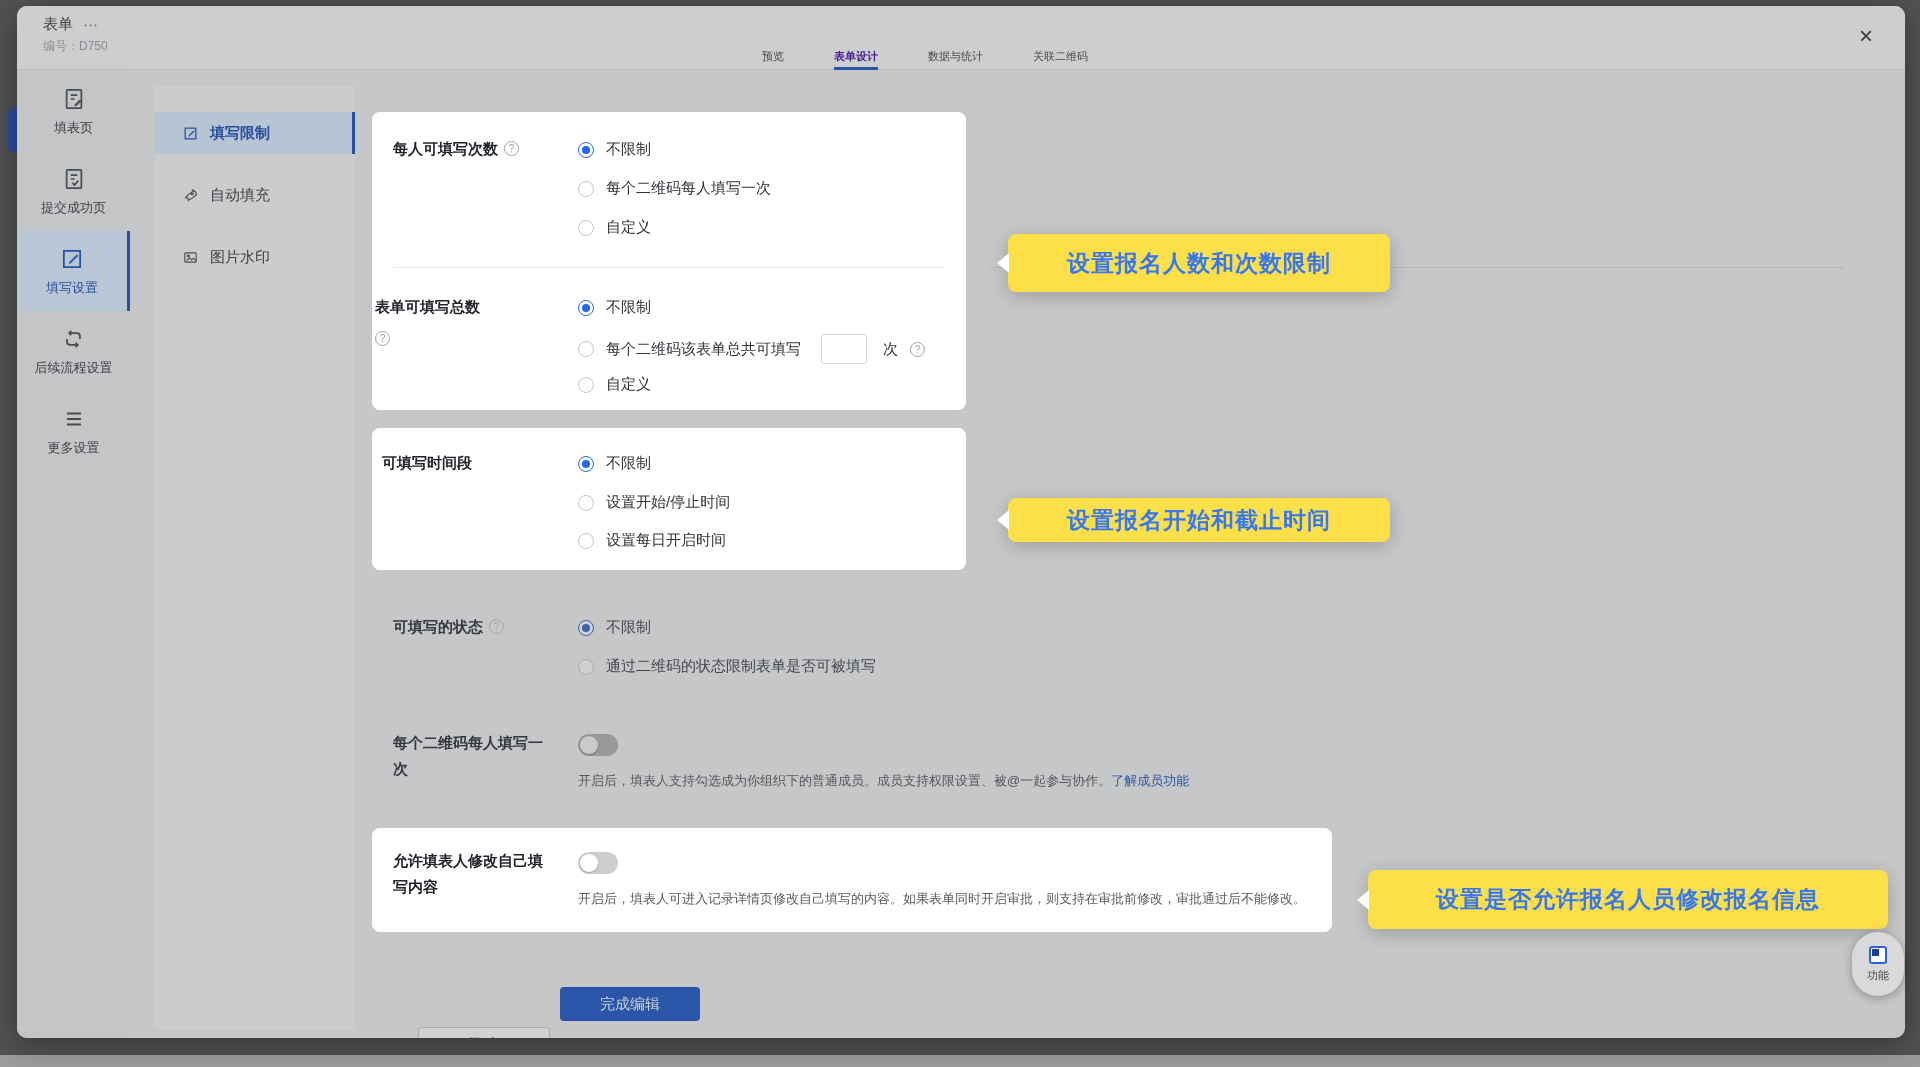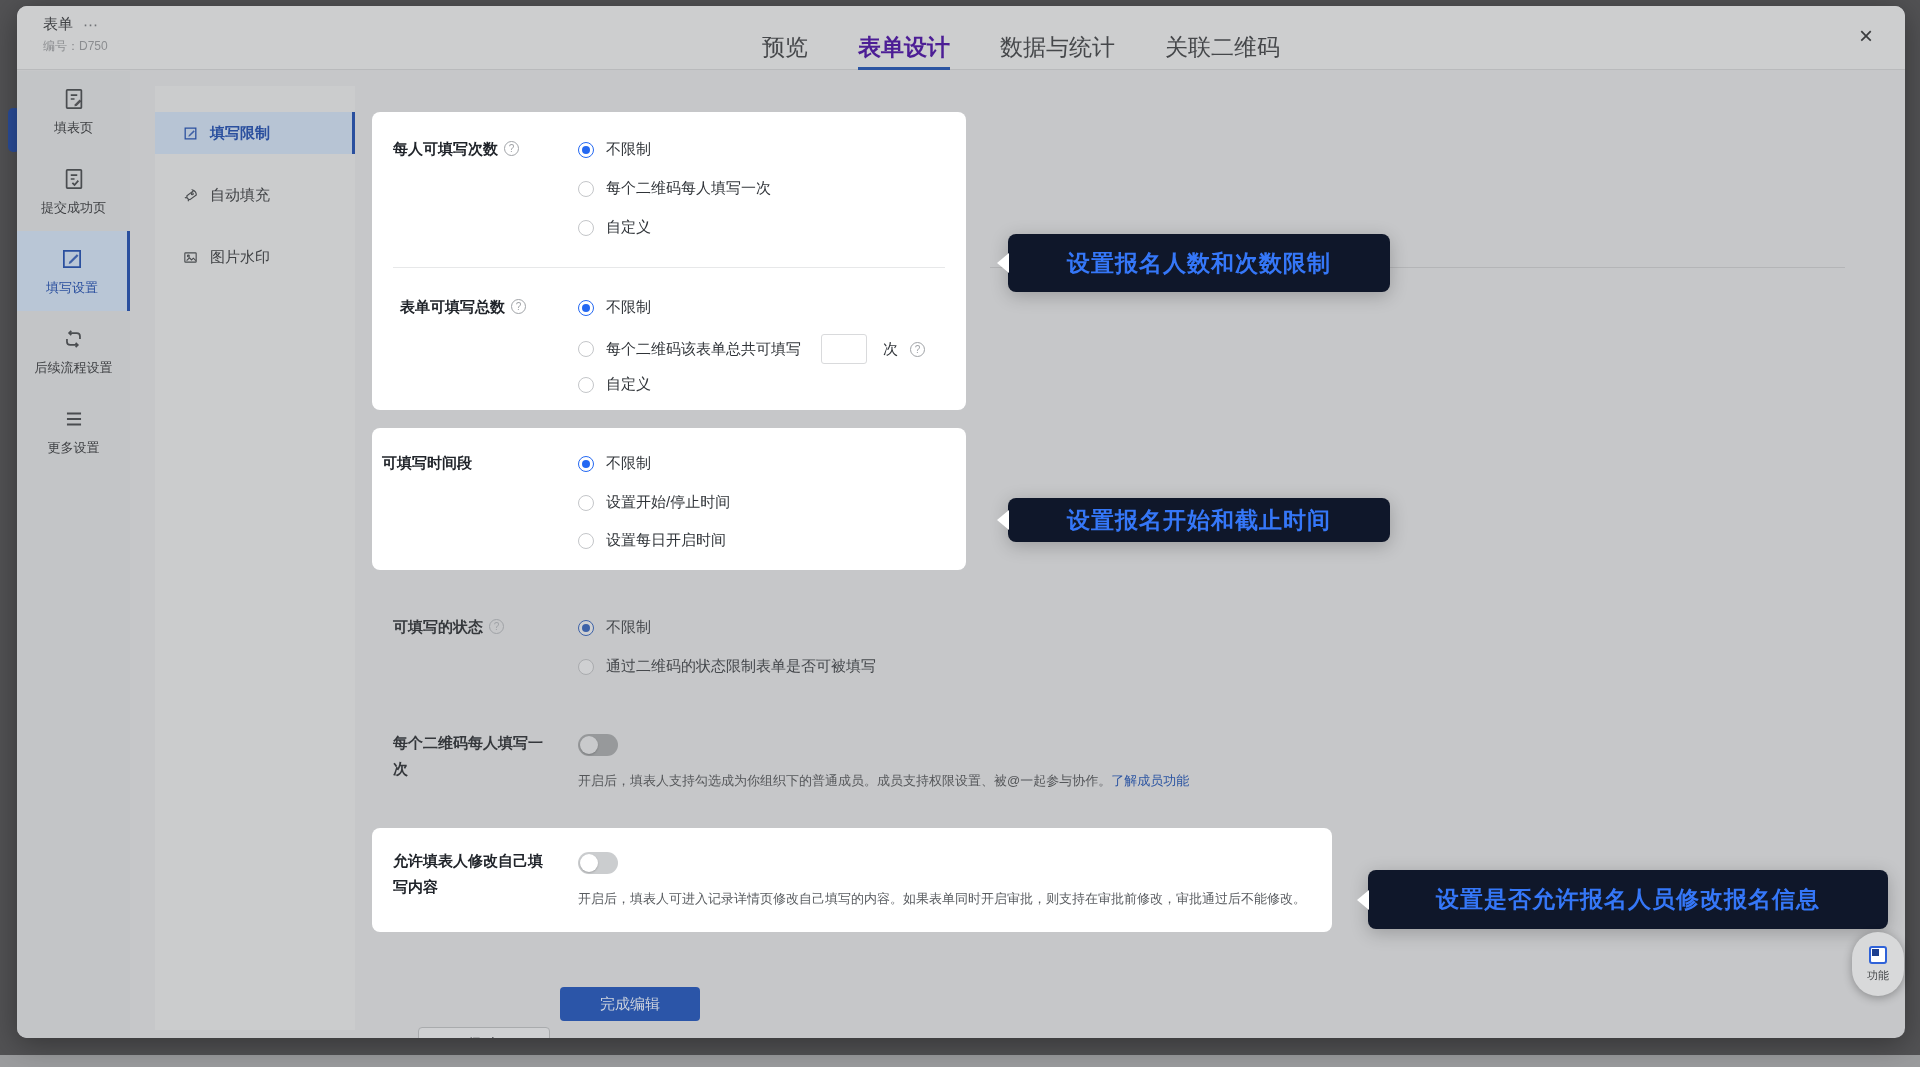--- a/index.html
+++ b/index.html
@@ -22,7 +22,7 @@
   .more-dots { font-size:15px; color:#6f7276; letter-spacing:1px; cursor:pointer; }
   .form-id { margin-top:4px; font-size:12px; color:#8b8d90; }
   .tabs { position:absolute; left:745px; top:0; height:64px; display:flex; gap:50px; }
-  .tab { font-size:23px; color:#45474a; padding-top:26px; height:64px; cursor:pointer; }
+  .tab { font-size:11px; color:#45474a; padding-top:43px; height:64px; cursor:pointer; }
   .tab.active { color:#4c1d95; font-weight:700; border-bottom:3px solid #2c55a2; }
   .close-x { position:absolute; right:32px; top:18px; font-size:24px; color:#3a3c3e; cursor:pointer; line-height:1; }
 

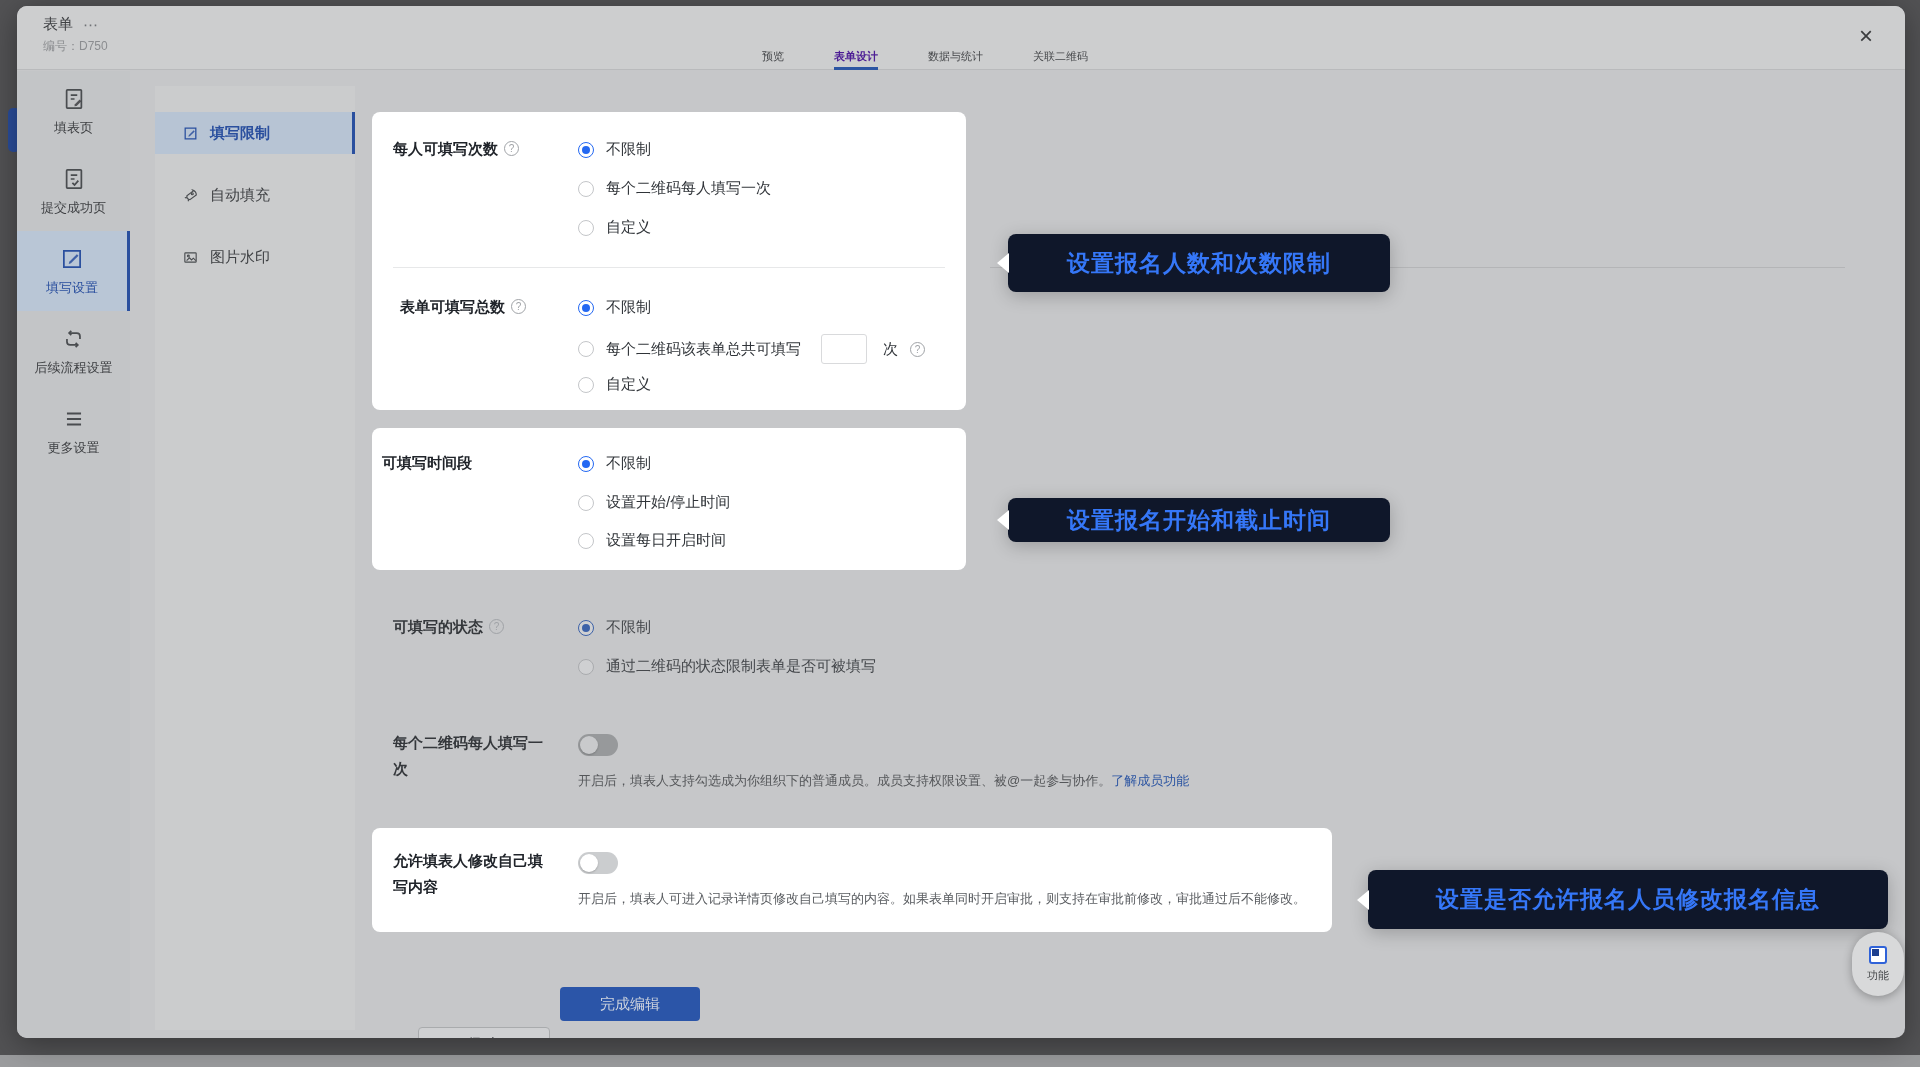--- a/index.html
+++ b/index.html
@@ -75,7 +75,7 @@
   .wrap-label { width:162px; white-space:normal; }
 
   
-  .callout { position:absolute; background:#0f172a; border-radius:8px; box-shadow:0 4px 18px rgba(0,0,0,.22); display:flex; align-items:center; justify-content:center; color:#3577f8; font-weight:700; font-size:23px; letter-spacing:1px; z-index:8; }
+  .callout { position:absolute; background:#fde047; border-radius:8px; box-shadow:0 4px 18px rgba(0,0,0,.22); display:flex; align-items:center; justify-content:center; color:#3577f8; font-weight:700; font-size:23px; letter-spacing:1px; z-index:8; }
   .callout::before { content:""; position:absolute; left:-11px; top:50%; margin-top:-10px; border-top:10px solid transparent; border-bottom:10px solid transparent; border-right:12px solid #fff; }
 
   

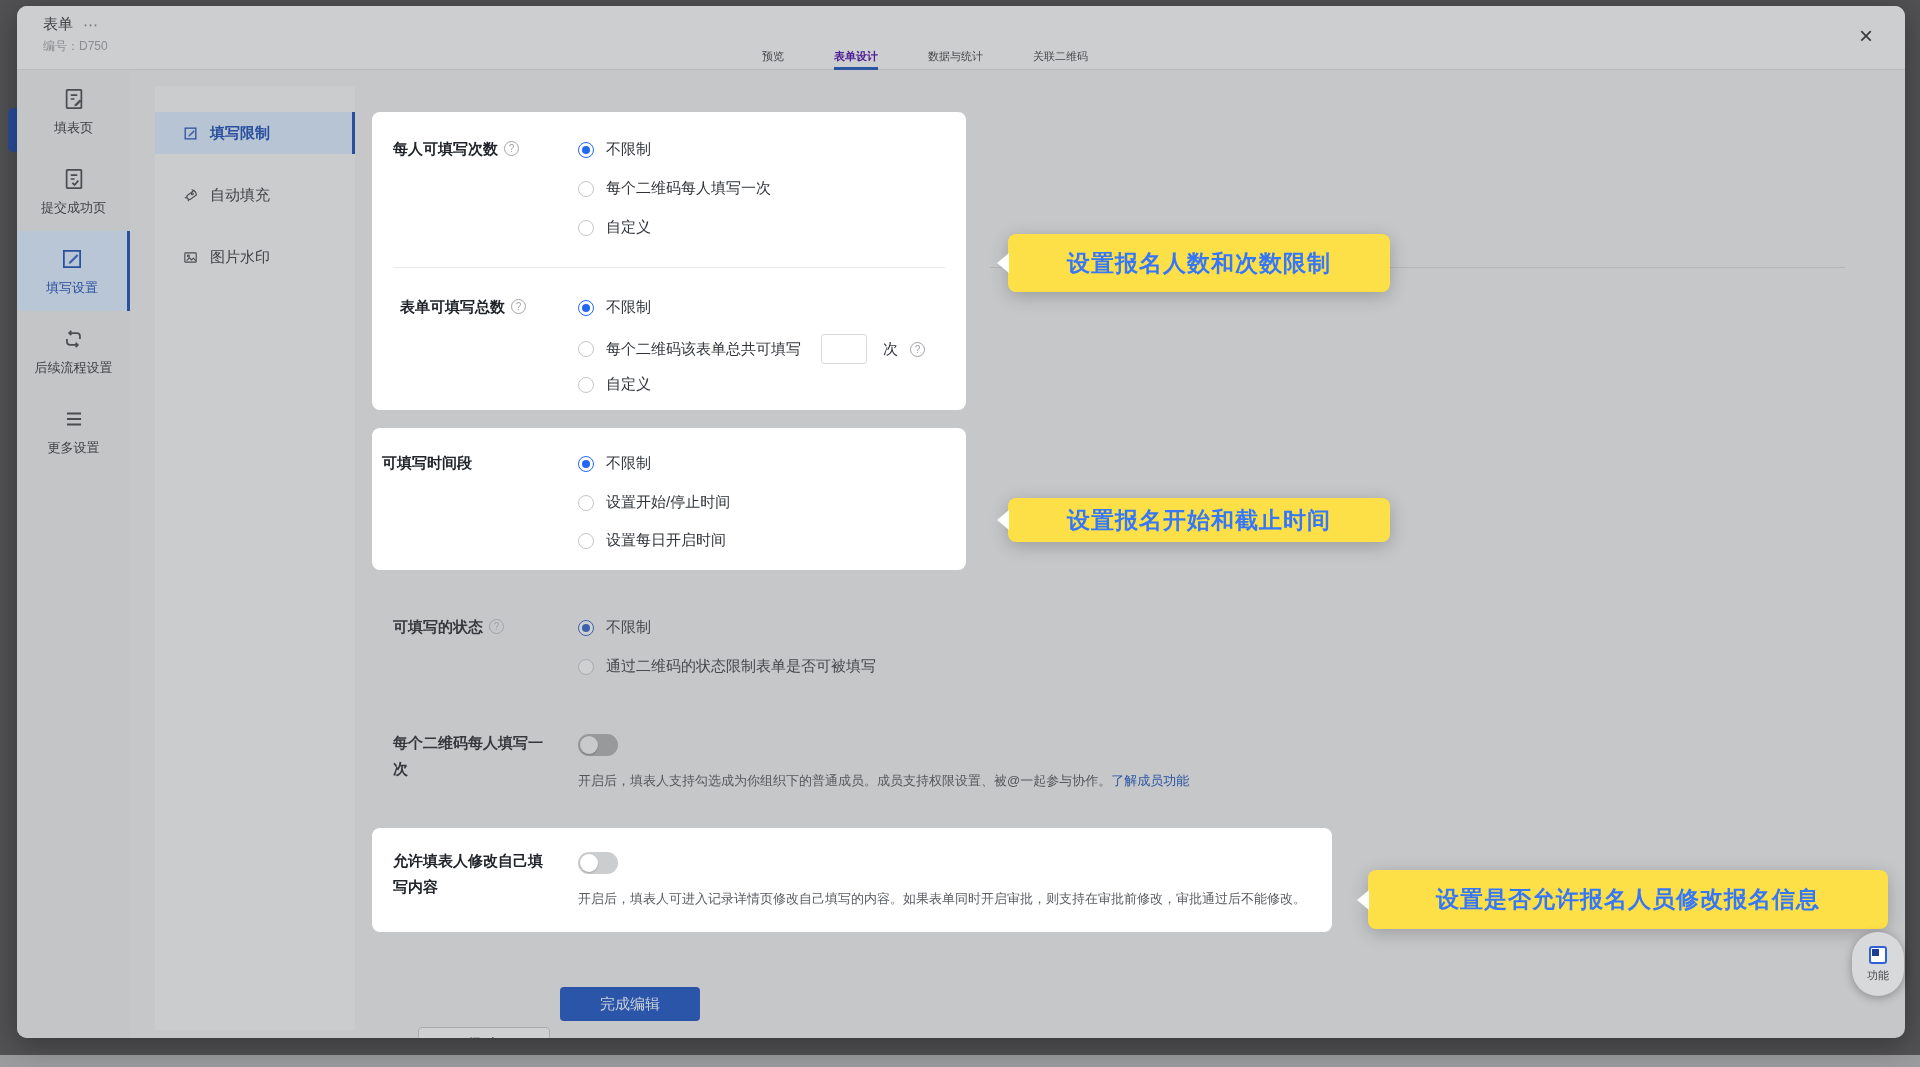--- a/index.html
+++ b/index.html
@@ -205,7 +205,7 @@
 
       <div class="divider" style="top:155px;"></div>
 
-      <div class="sec-label" style="left:28px; top:182px;">
+      <div class="sec-label" style="left:3px; top:182px;flex-direction:column;">
         <span>表单可填写总数</span>
         <span class="help">?</span>
       </div>

